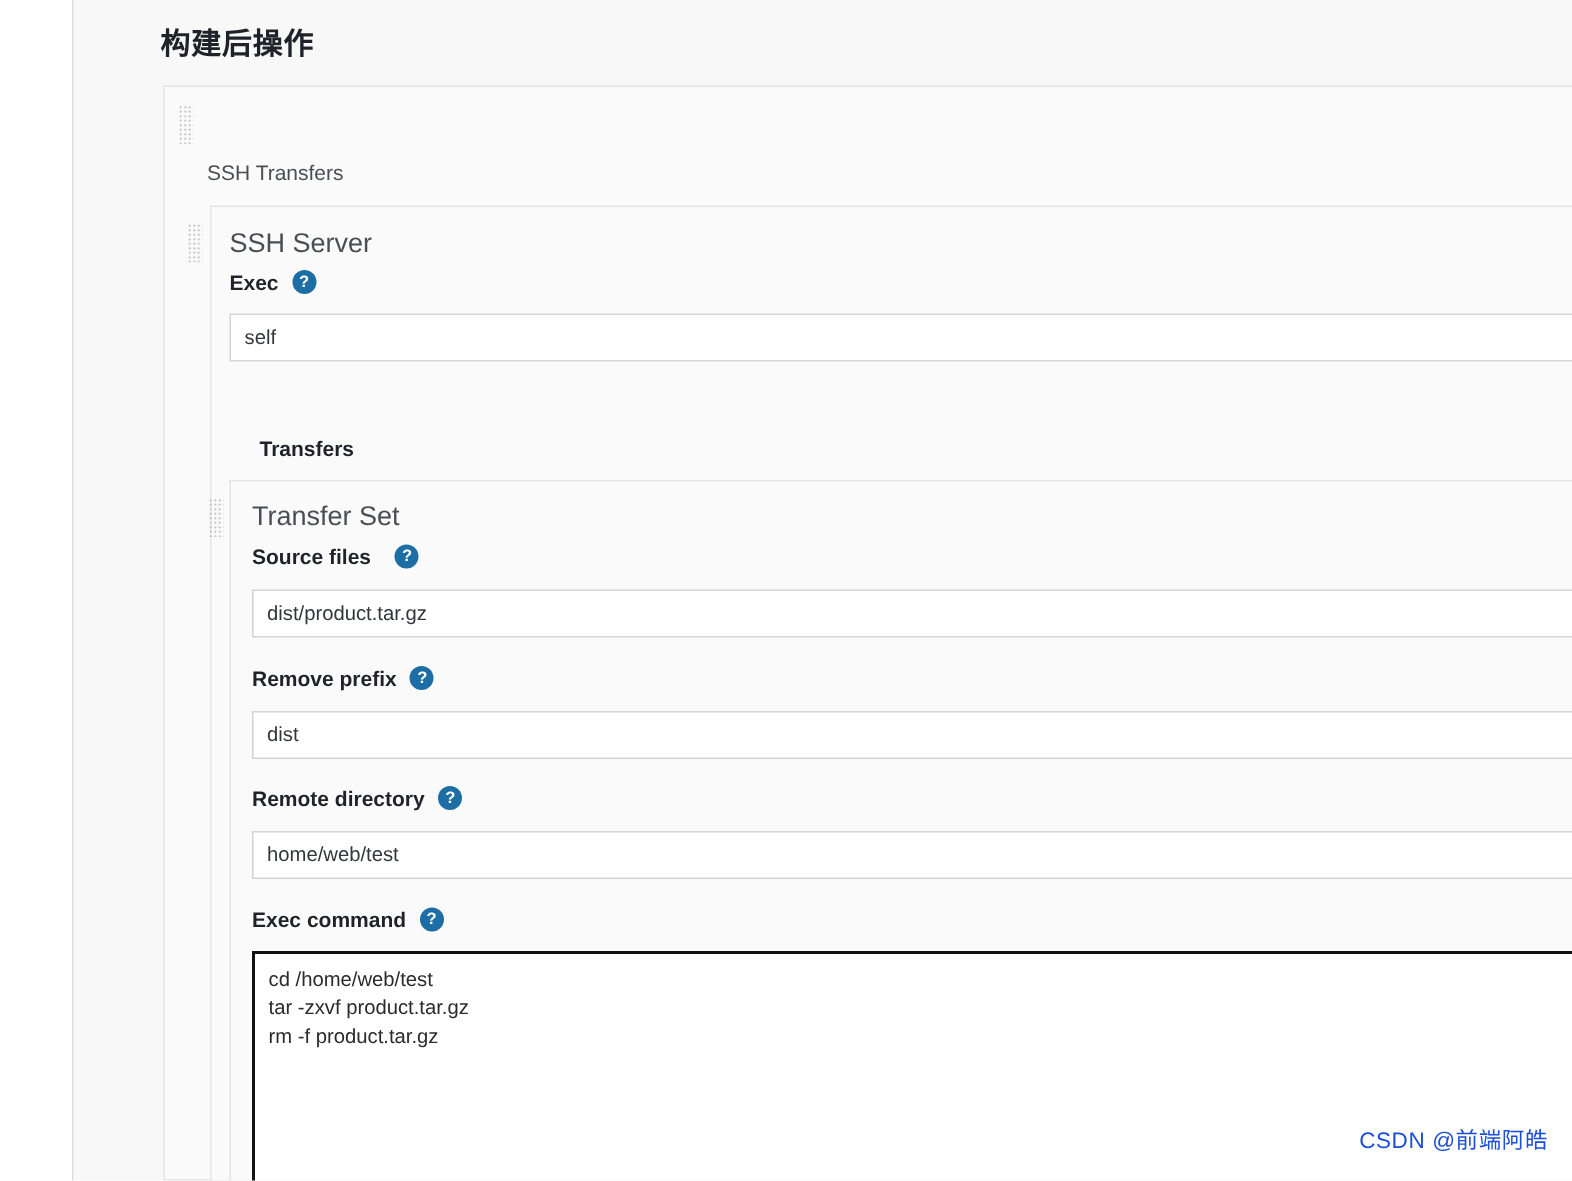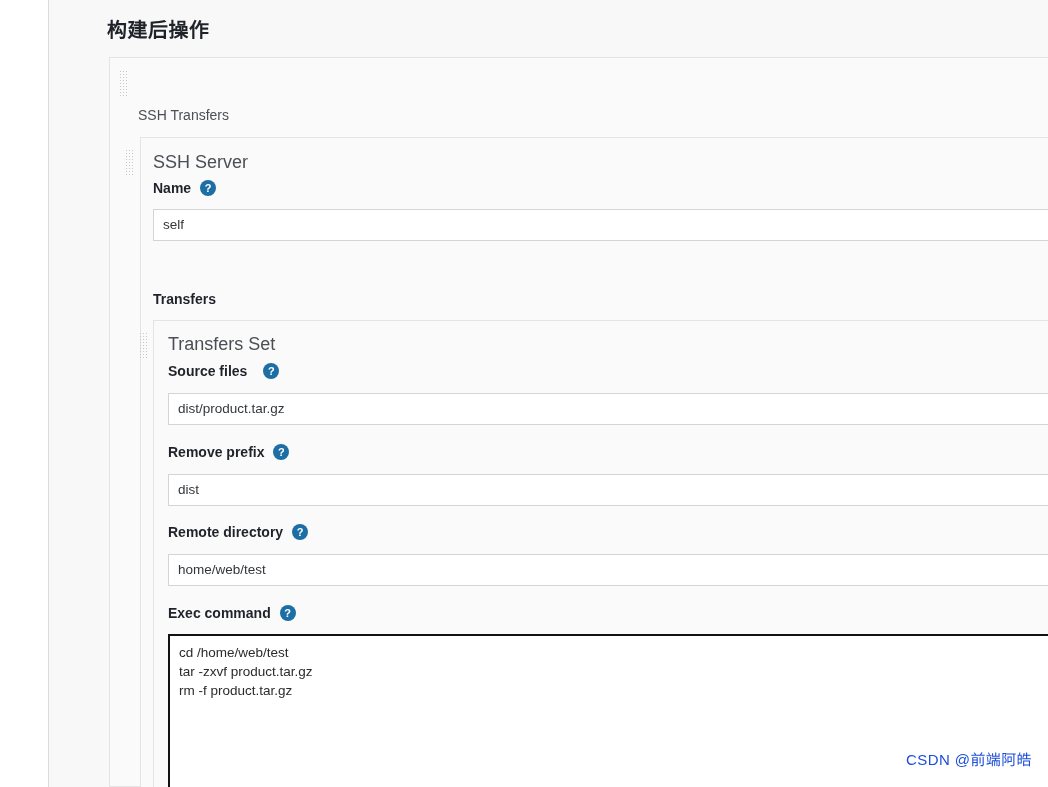--- a/index.html
+++ b/index.html
@@ -250,7 +250,7 @@
         <div class="group-title" style="position:absolute; left:12px; top:14px;">SSH Server</div>
 
         <div class="field-label" style="position:absolute; left:12px; top:40px;">
-          <span>Name</span>
+          <span>Exec</span>
           <span class="help-icon">?</span>
         </div>
 

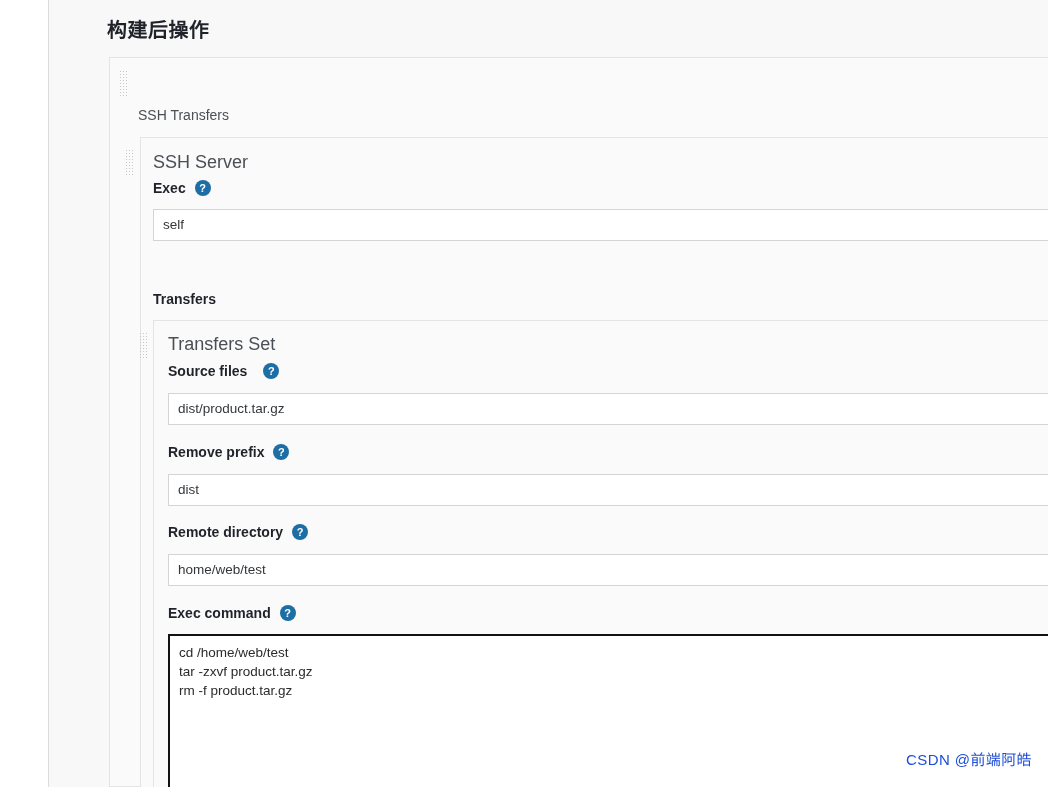--- a/index.html
+++ b/index.html
@@ -135,6 +135,7 @@
     color: #1f2329;
     line-height: 20px;
     white-space: nowrap;
+    margin-left: 20px;
   }
 
   

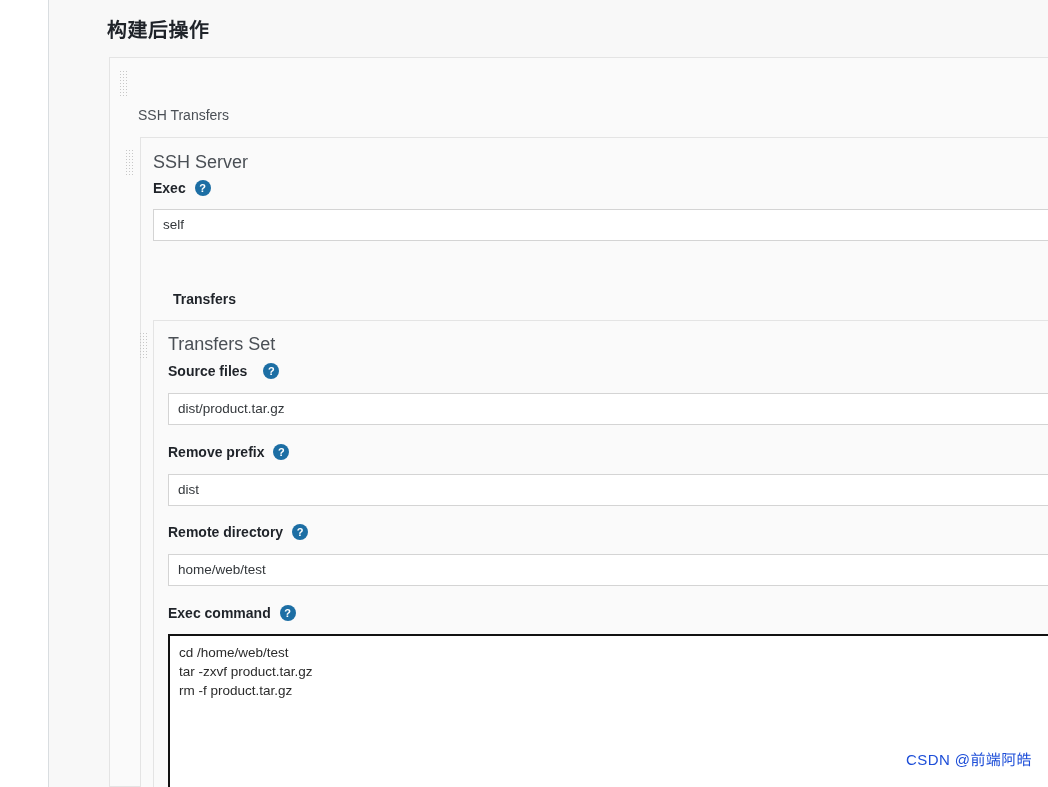--- a/index.html
+++ b/index.html
@@ -263,7 +263,7 @@
 
           <div class="drag-handle" style="position:absolute; left:-15px; top:11px;"></div>
 
-          <div class="group-title" style="position:absolute; left:14px; top:13px;">Transfers Set</div>
+          <div class="group-title" style="position:absolute; left:14px; top:13px;">Transfer Set</div>
 
           <div class="field-label" style="position:absolute; left:14px; top:40px;gap:16px;">
             <span>Source files</span>

